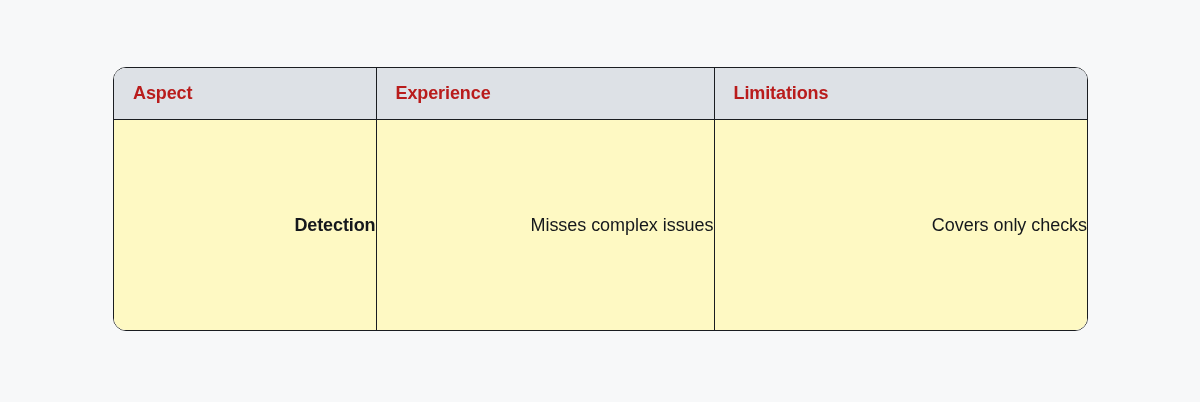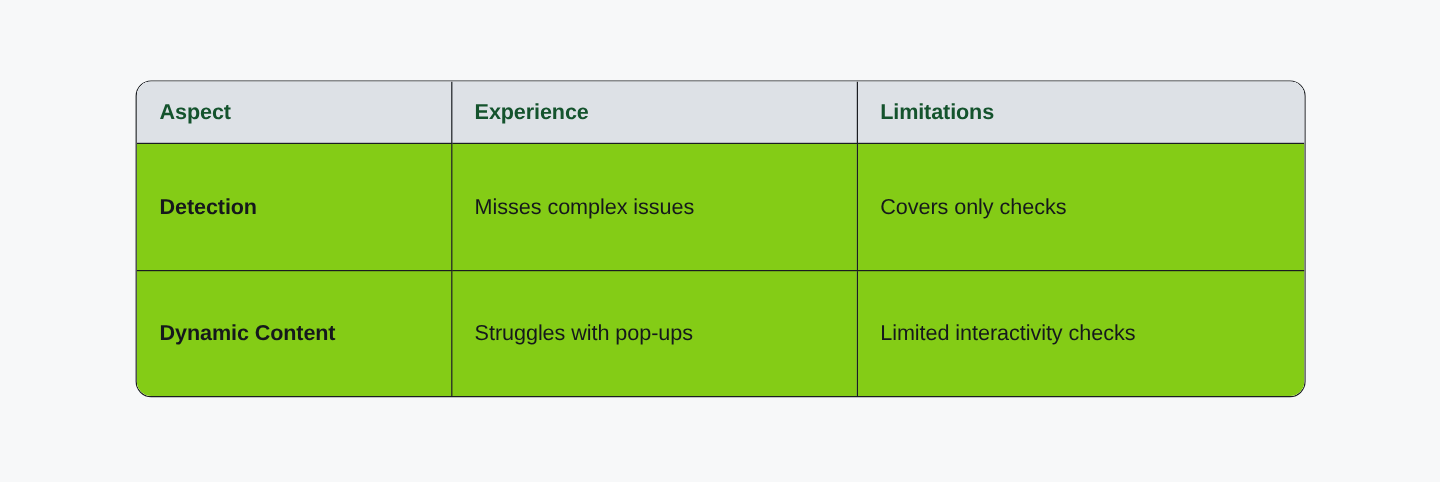--- a/index.html
+++ b/index.html
@@ -60,7 +60,7 @@
     vertical-align: middle;
     font-size: 18px;
     font-weight: bold;
-    color: #14532d;
+    color: #b91c1c;
     letter-spacing: -0.1px;
     border-right: 1.2px solid #1a1d21;
     border-bottom: 1.2px solid #1a1d21;

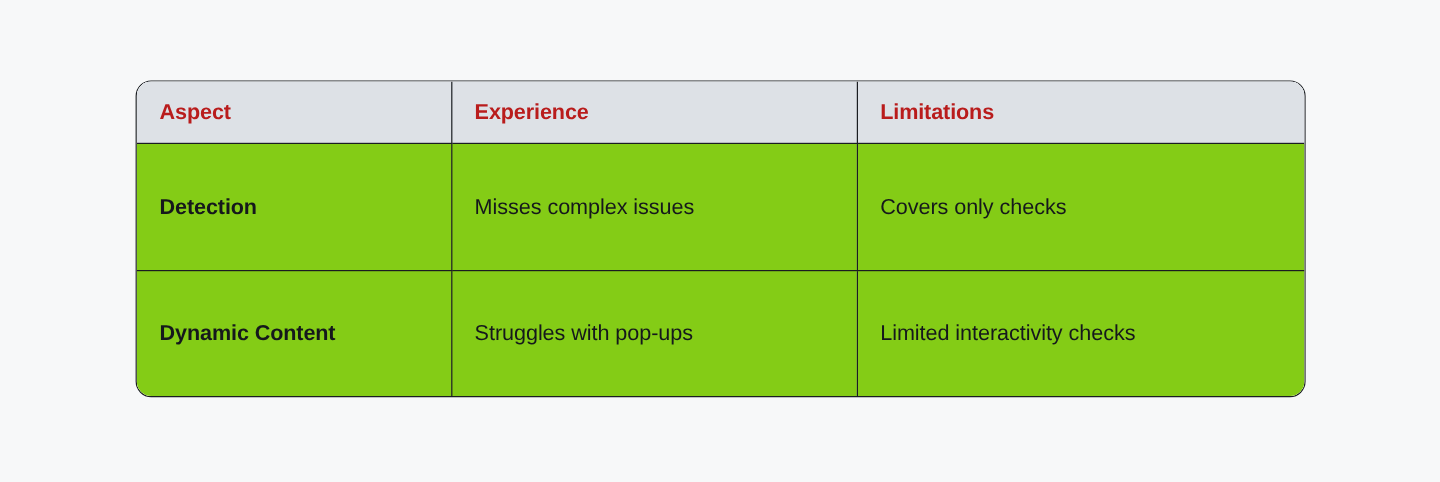--- a/index.html
+++ b/index.html
@@ -76,7 +76,7 @@
     height: 52px;
     padding: 0 0 0 19px;
     margin: 0;
-    text-align: left;
+    text-align: right;
     vertical-align: middle;
     font-size: 18px;
     font-weight: normal;
@@ -84,7 +84,7 @@
     letter-spacing: -0.05px;
     border-right: 1.2px solid #1a1d21;
     border-bottom: 1.2px solid #1a1d21;
-    background: #84cc16;
+    background: #fef9c3;
     white-space: nowrap;
   }
 

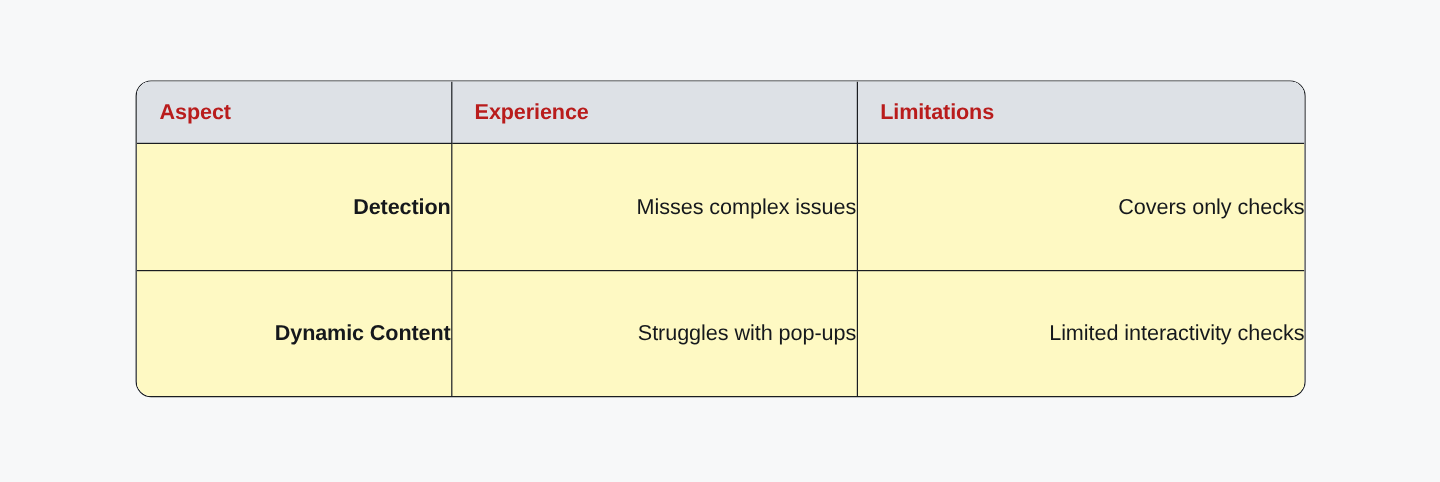--- a/index.html
+++ b/index.html
@@ -126,11 +126,6 @@
           <td>Misses complex issues</td>
           <td>Covers only checks</td>
         </tr>
-        <tr>
-          <td class="cell-aspect">Dynamic Content</td>
-          <td>Struggles with pop-ups</td>
-          <td>Limited interactivity checks</td>
-        </tr>
       </tbody>
     </table>
   </div>

